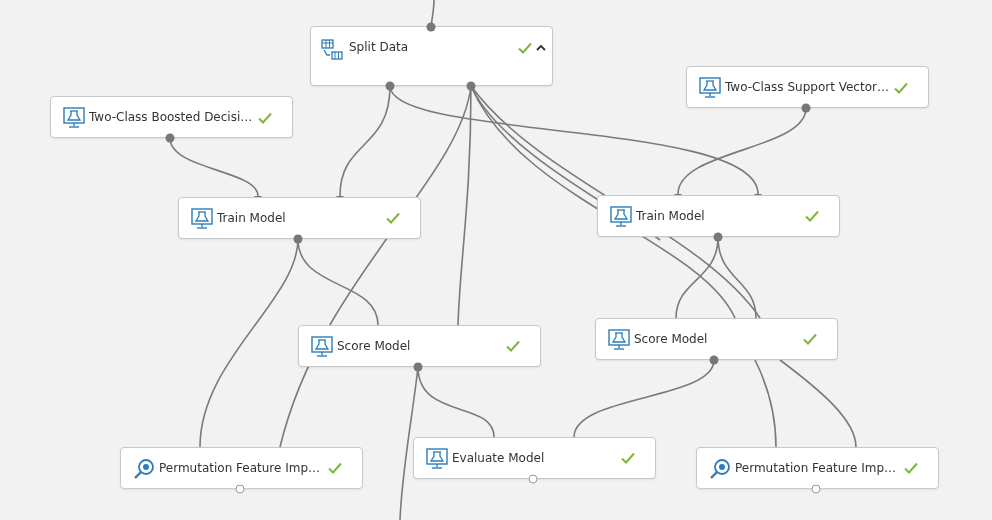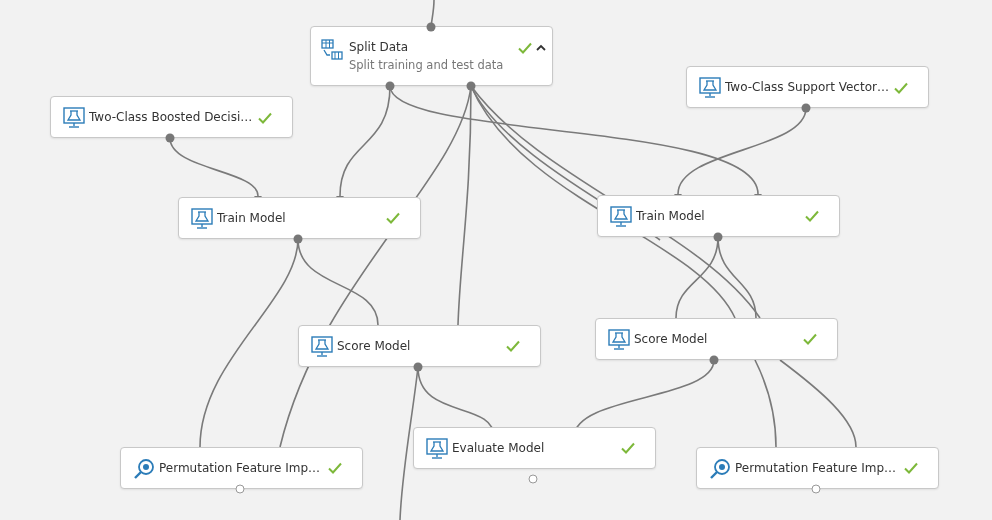--- a/index.html
+++ b/index.html
@@ -143,7 +143,6 @@
       </svg>
     </span>
     <span class="label" style="top:13px;">Split Data</span>
-    <span class="sublabel" style="top:31px;">Split training and test data</span>
     <svg class="check" style="left:206px;top:13px;" viewBox="0 0 16 16">
       <path d="M2,8.5 L6,12.5 L14,3.5" fill="none" stroke="#7db83a" stroke-width="2"></path>
     </svg>

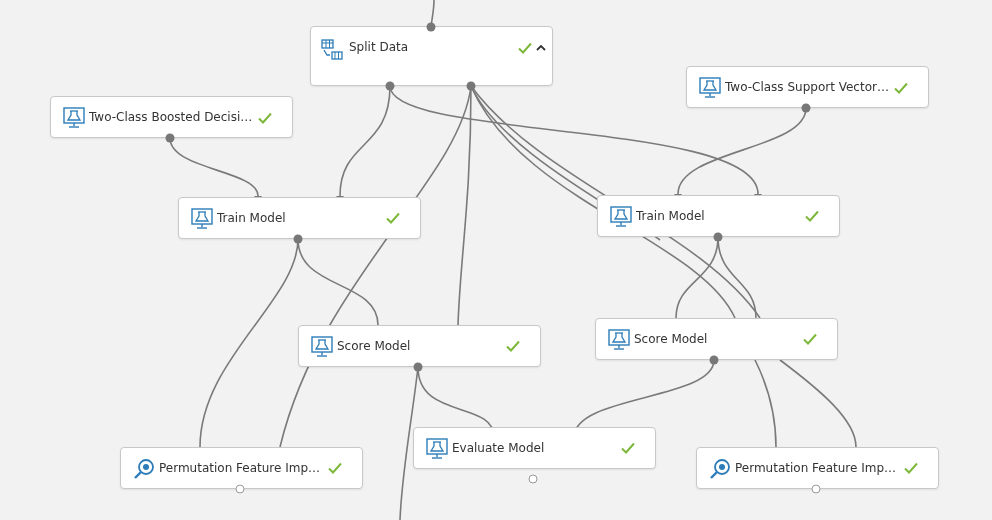--- a/index.html
+++ b/index.html
@@ -271,7 +271,7 @@
   </div>
   <div class="port out-empty" style="left:240px;top:489px;"></div>
 
-  <div class="node" style="left:413px;top:427px;width:243px;height:42px;">
+  <div class="node" style="left:413px;top:437px;width:243px;height:42px;">
     <span class="icon" style="top:10px;">
       <svg width="22" height="22" viewBox="0 0 22 22">
         <rect x="1" y="1" width="20" height="15" fill="none" stroke="#2b7cb8" stroke-width="1.4"></rect>

